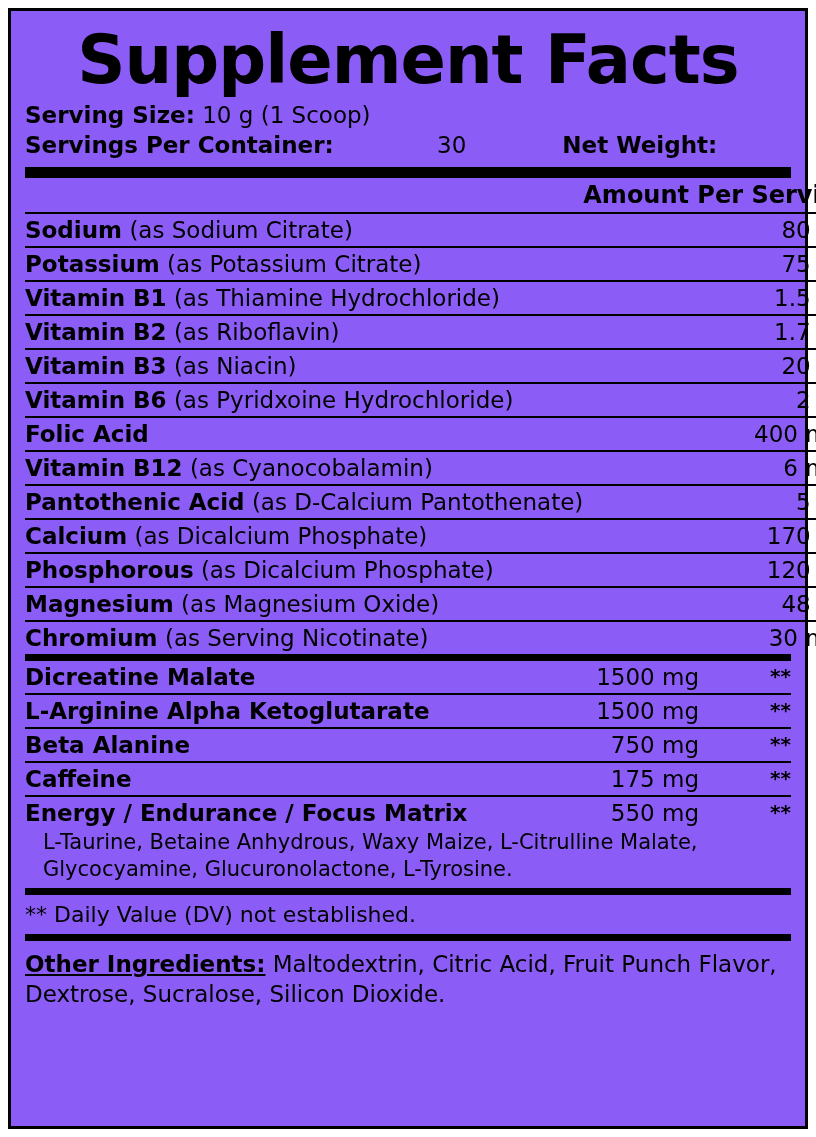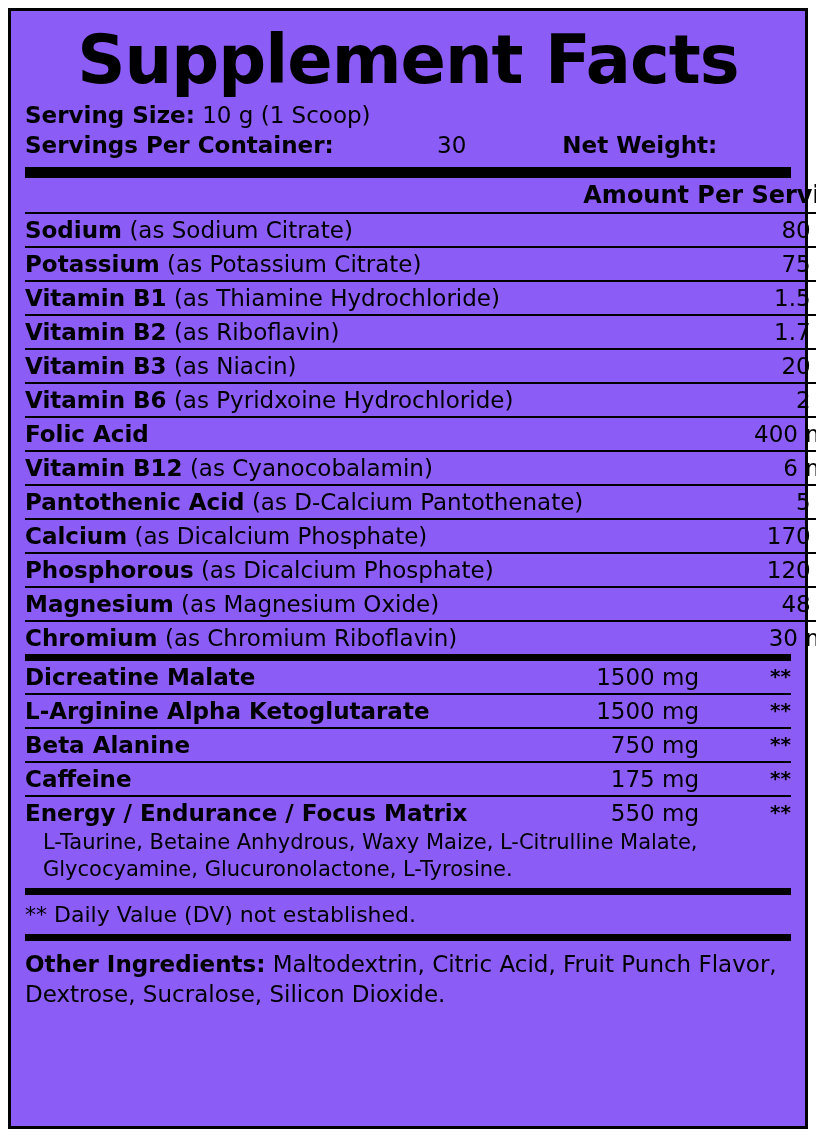--- a/index.html
+++ b/index.html
@@ -216,7 +216,7 @@
 
     </tr>
     <tr>
-      <td class="name"><span class="nm-bold">Chromium</span> <span class="nm-reg">(as Chromium Riboflavin)</span></td>
+      <td class="name"><span class="nm-bold">Chromium</span> <span class="nm-reg">(as Serving Nicotinate)</span></td>
       <td class="amount">30 mcg</td>
 
     </tr>

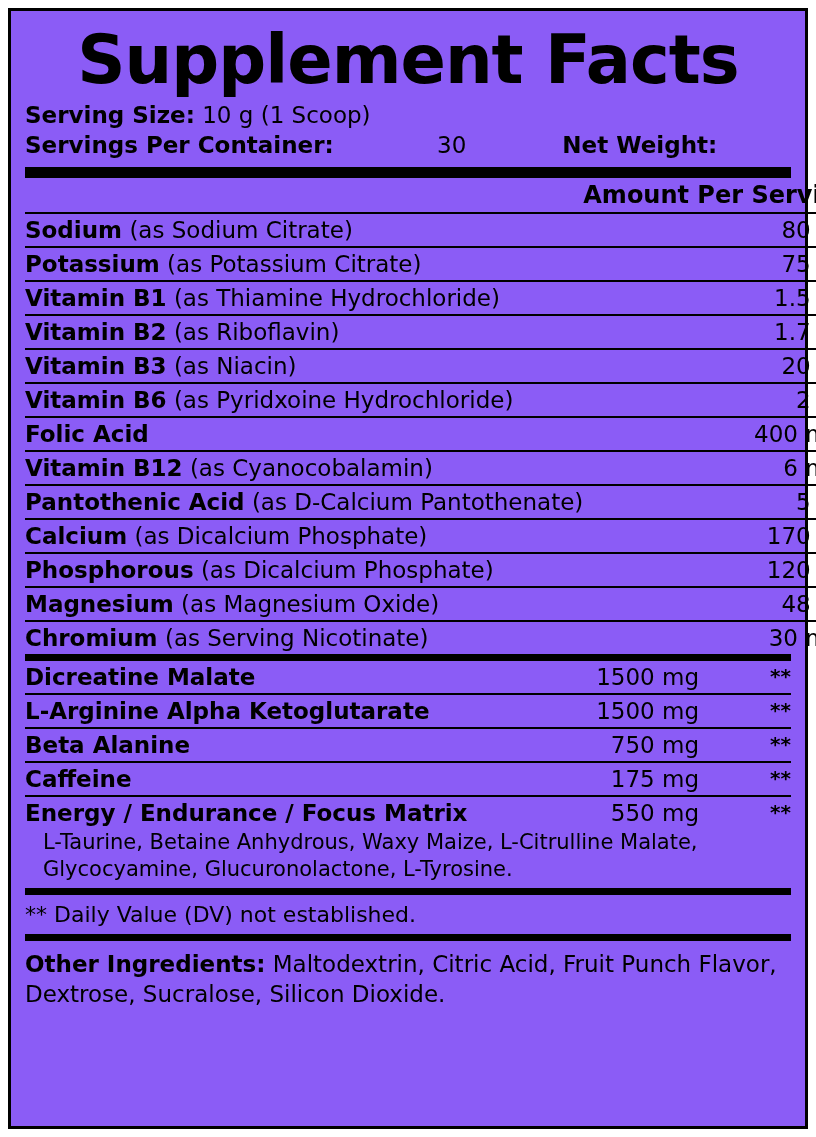--- a/index.html
+++ b/index.html
@@ -121,6 +121,7 @@
   }
   .other b {
     font-weight: bold;
+    text-decoration: underline;
   }
 </style>
 </head>

